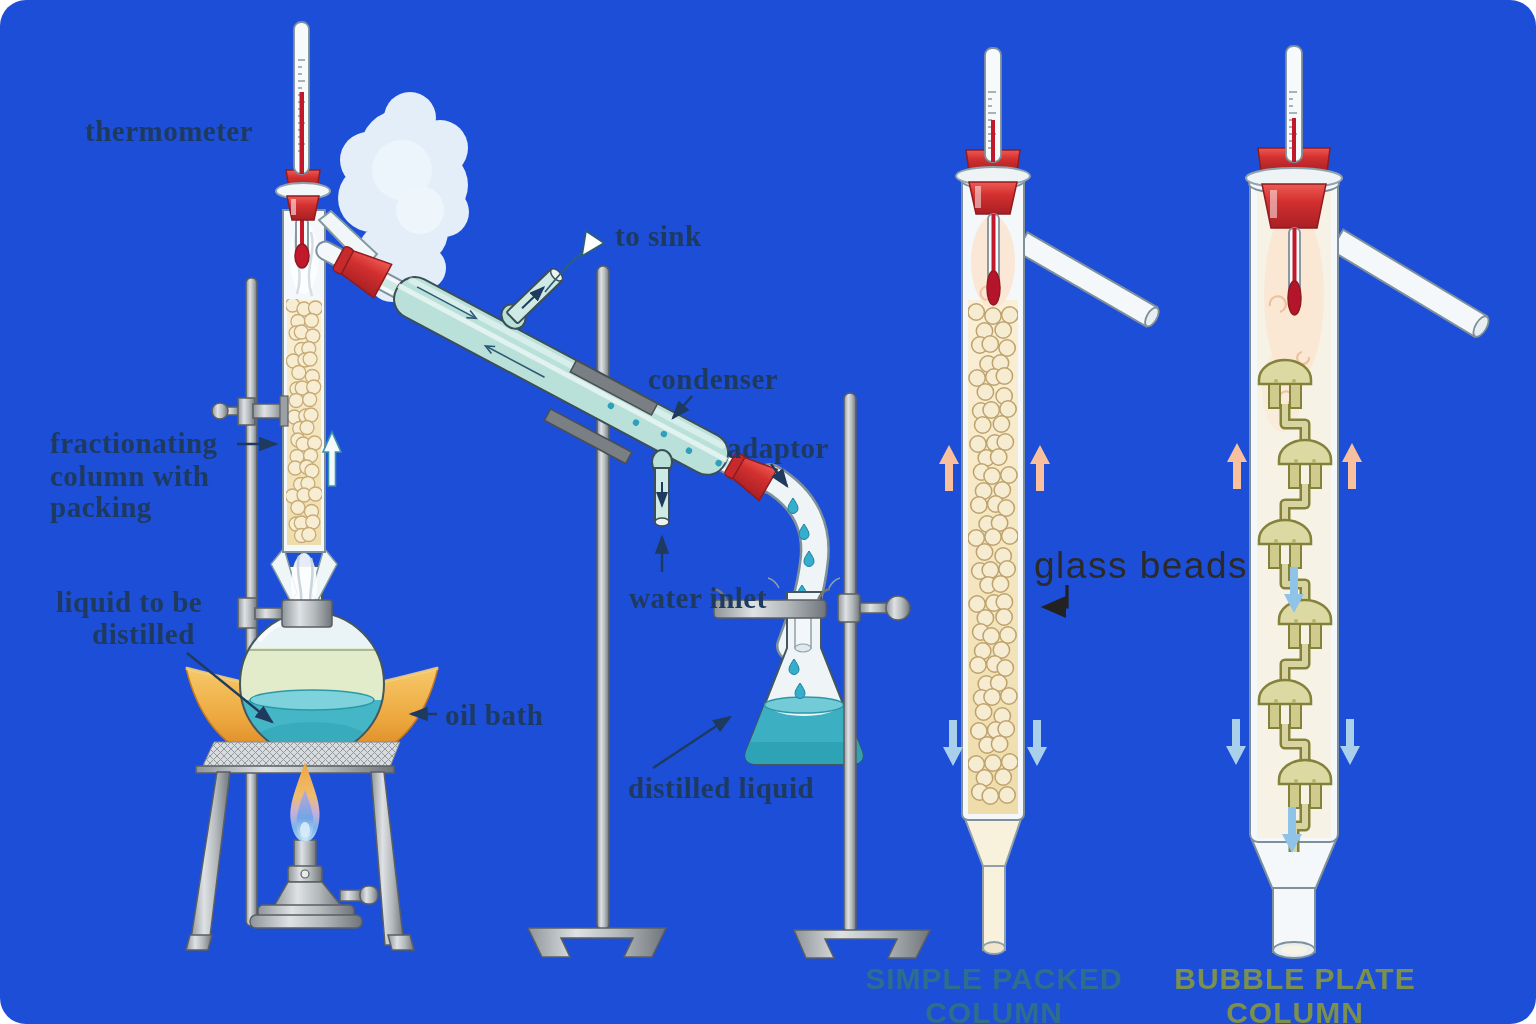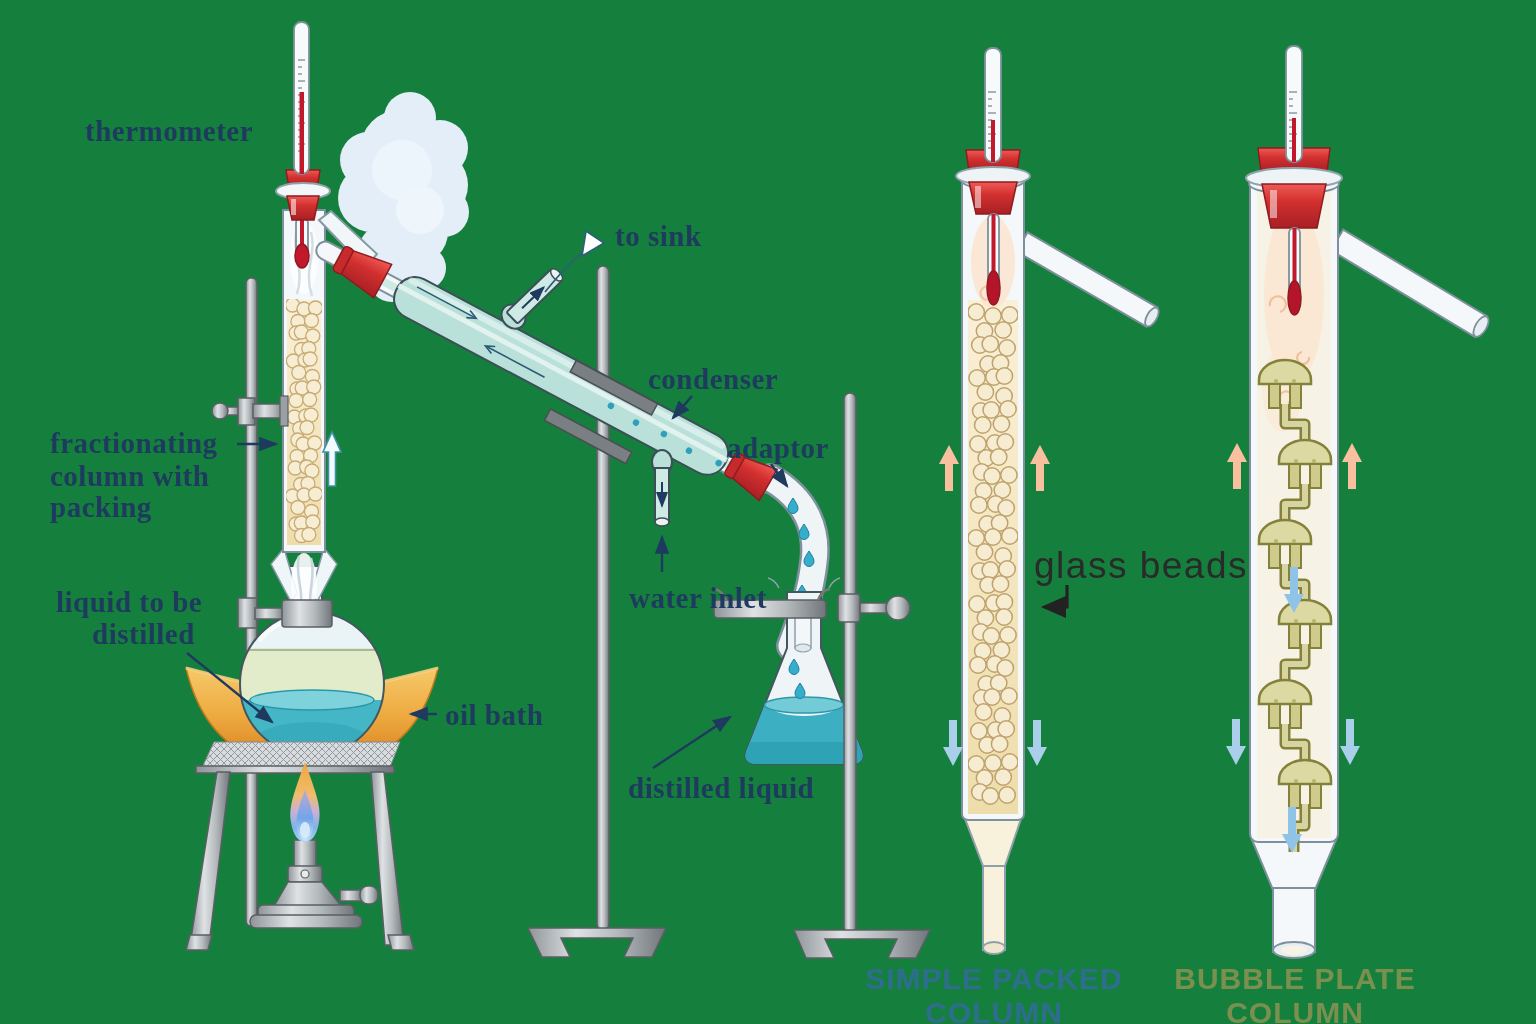--- a/index.html
+++ b/index.html
@@ -3,8 +3,8 @@
 <meta charset="utf-8">
 <style>
   html,body{margin:0;padding:0;background:#ffffff;}
-  .stage{position:relative;width:1536px;height:1024px;background:#15803d;overflow:hidden;
-         font-family:"Liberation Serif", serif;}
+  .stage{position:relative;width:1536px;height:1024px;background:#1d4ed8;overflow:hidden;
+         font-family:"Liberation Serif", serif;border-radius:26px;}
   svg{position:absolute;left:0;top:0;}
   text{user-select:none;}
   .lbl{fill:#1e3a5e;font-family:"Liberation Serif",serif;font-size:29px;font-weight:600;letter-spacing:.5px;}

